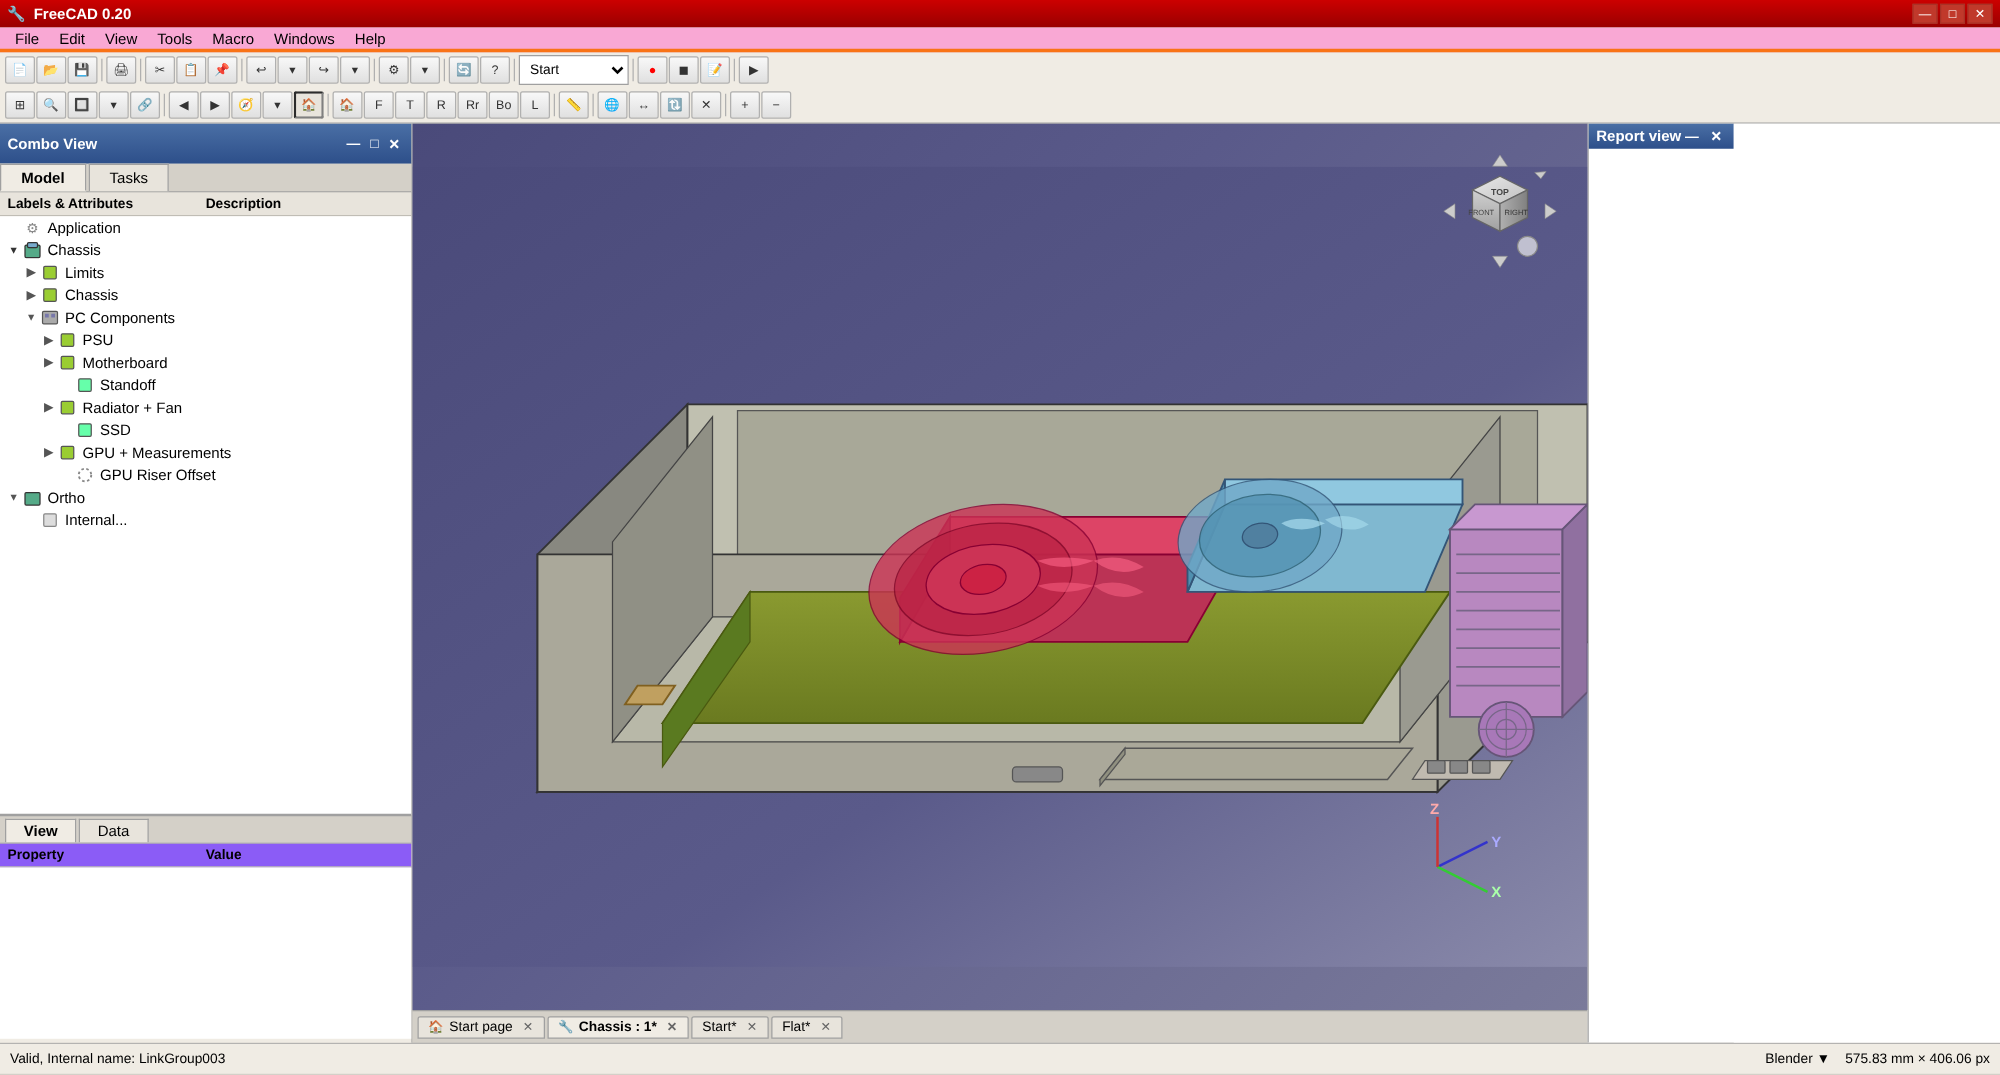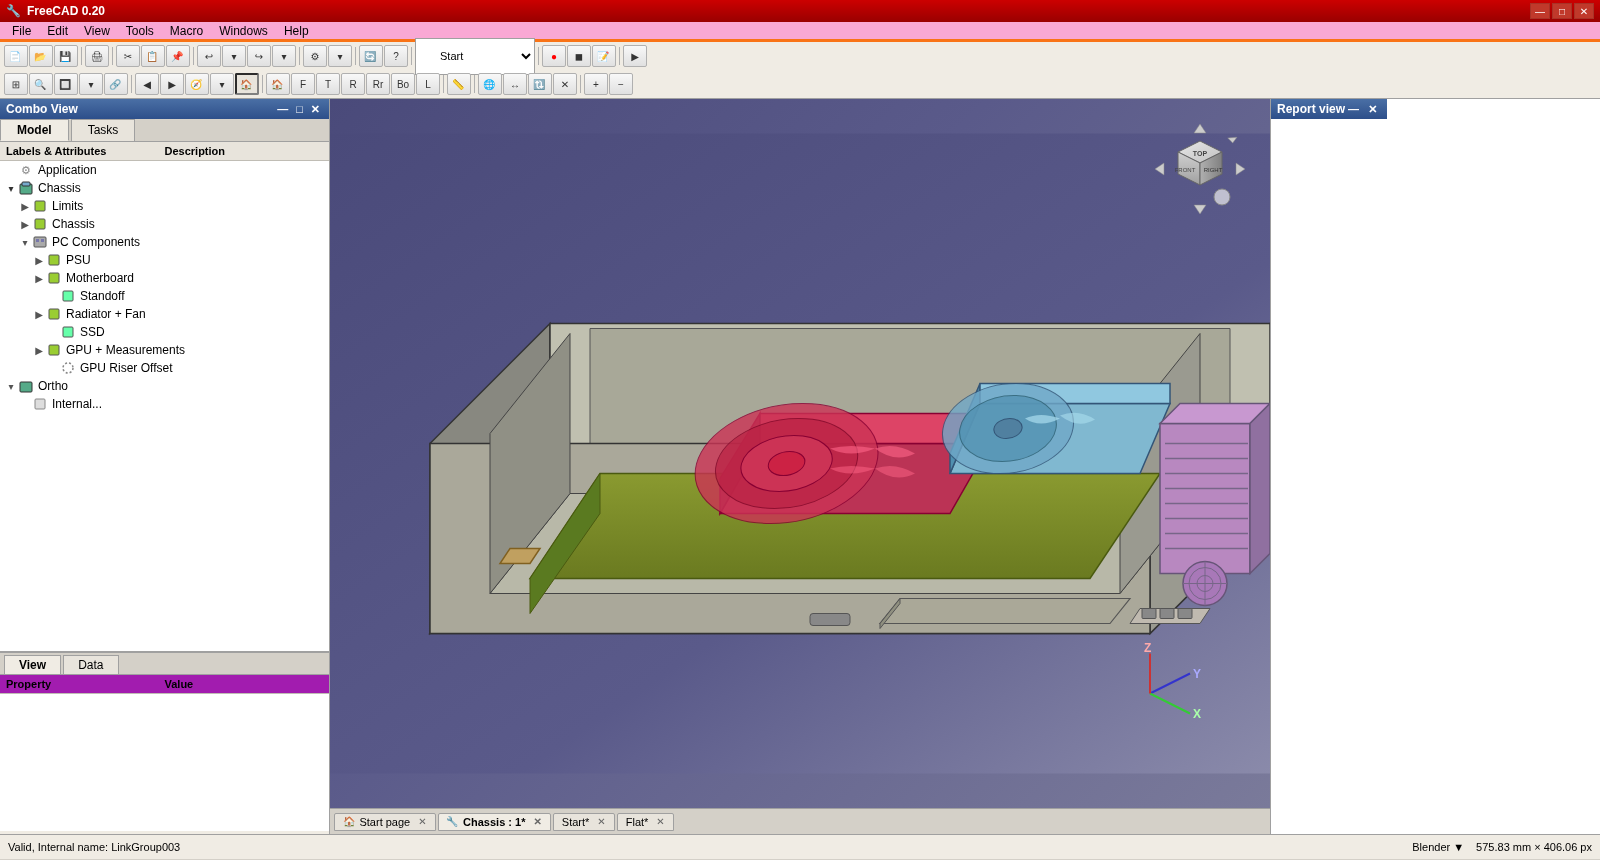--- a/index.html
+++ b/index.html
@@ -63,8 +63,8 @@
     }
     .tb-sep { width: 1px; height: 18px; background: #b0b0b0; margin: 0 2px; }
     .tb-combo {
-      height: 37px; font-size: 11px; border: 1px solid #a0a0a0;
-      background: white; padding: 0 20px; min-width: 80px;
+      height: 24px; font-size: 11px; border: 1px solid #a0a0a0;
+      background: white; padding: 0 4px; min-width: 80px;
     }
 
     

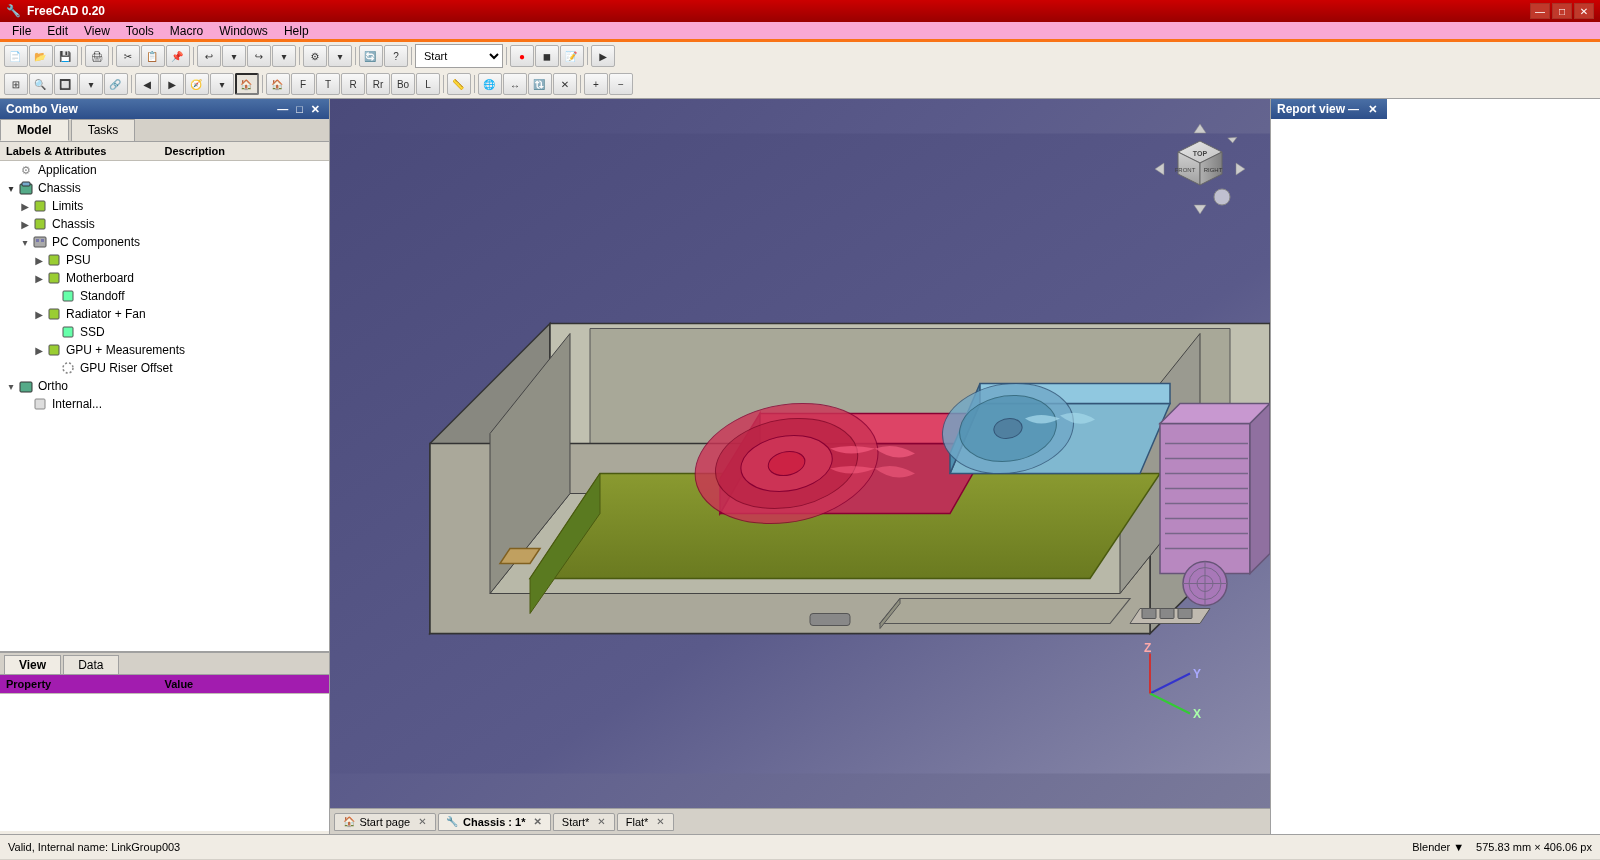--- a/index.html
+++ b/index.html
@@ -91,7 +91,7 @@
       display: flex;
       align-items: center;
       justify-content: space-between;
-      height: 20px;
+      height: 32px;
     }
     #combo-view-header-btns { display: flex; gap: 2px; }
     .cv-btn { color: white; cursor: pointer; font-size: 11px; padding: 0 3px; }

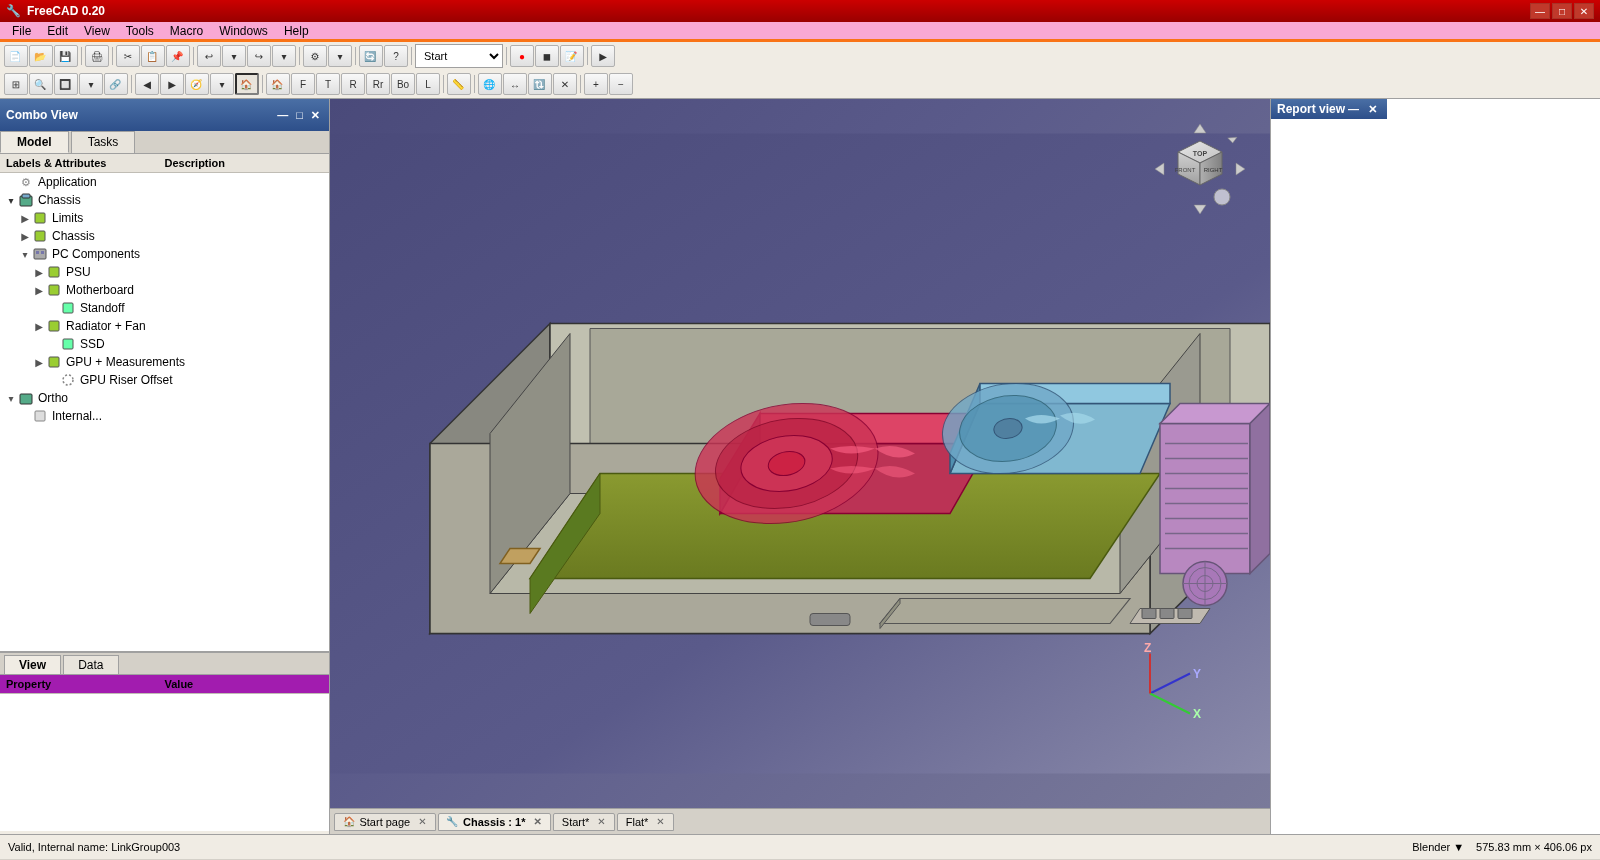--- a/index.html
+++ b/index.html
@@ -159,7 +159,7 @@
       padding: 3px 6px;
       font-size: 11px;
       border-bottom: 1px solid #c0bdb5;
-      background: #a21caf;
+      background: #8b5cf6;
     }
     .prop-col { flex: 1; font-weight: bold; }
     #property-content {

